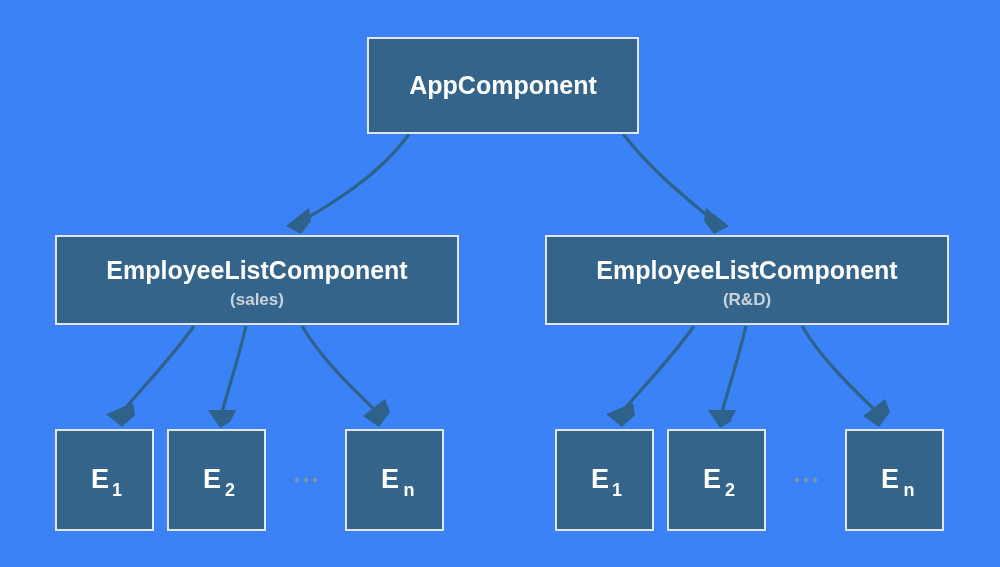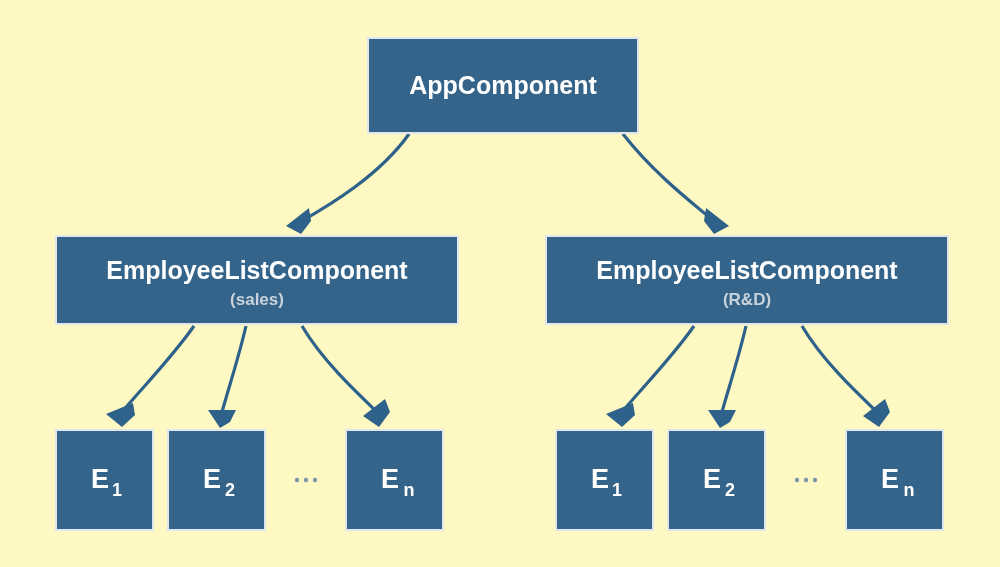--- a/index.html
+++ b/index.html
@@ -17,7 +17,7 @@
     position: relative;
     width: 1000px;
     height: 567px;
-    background: #fef9c3;
+    background: #3b82f6;
   }
   svg.canvas {
     position: absolute;

